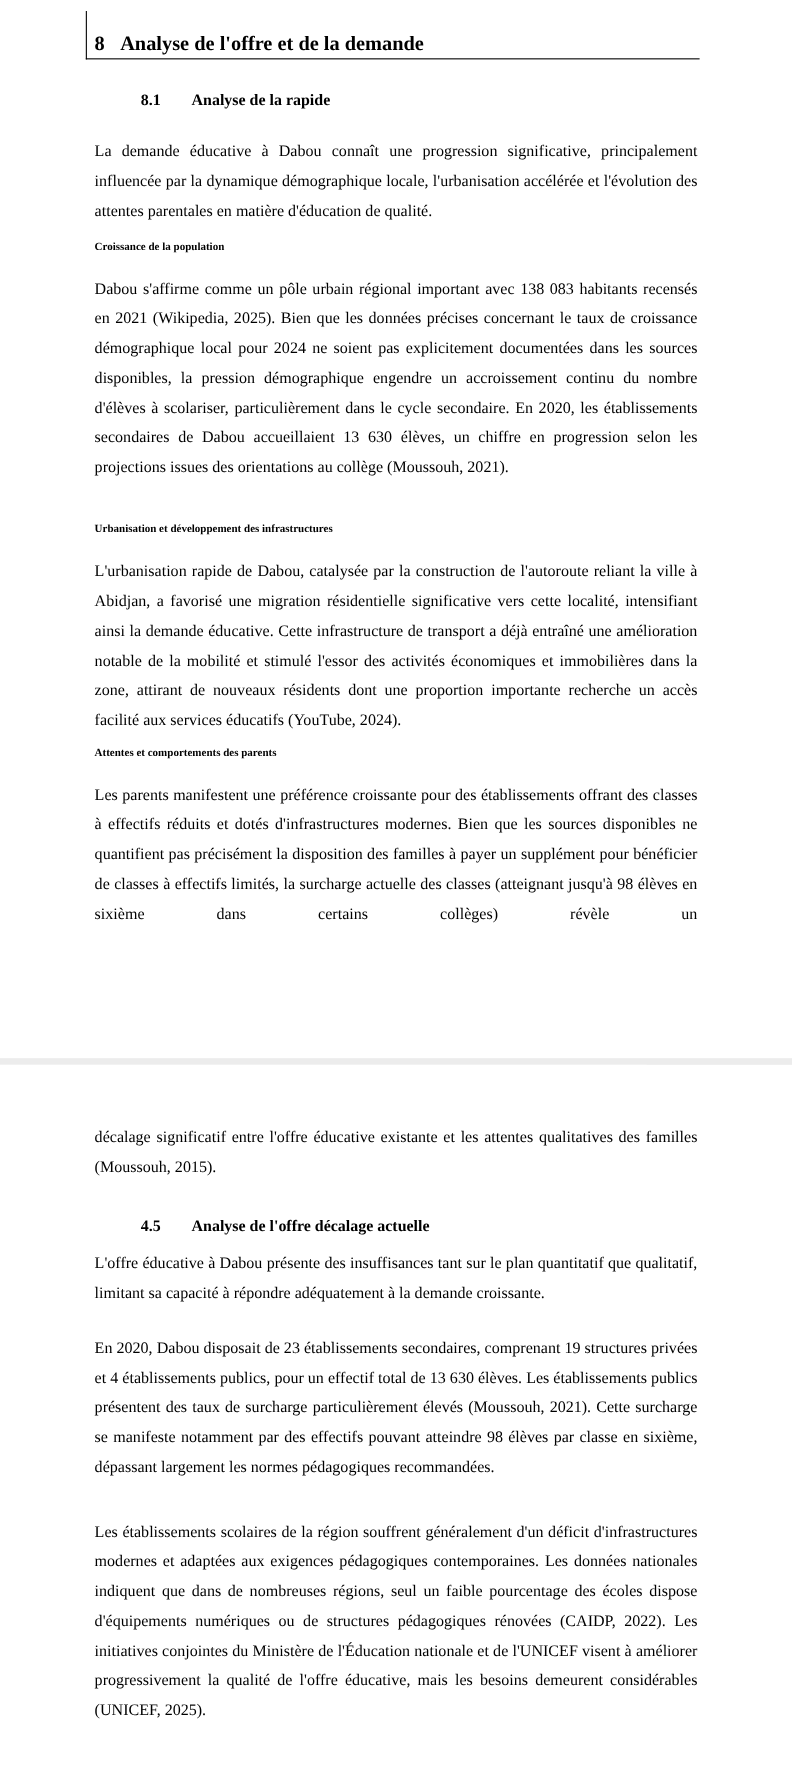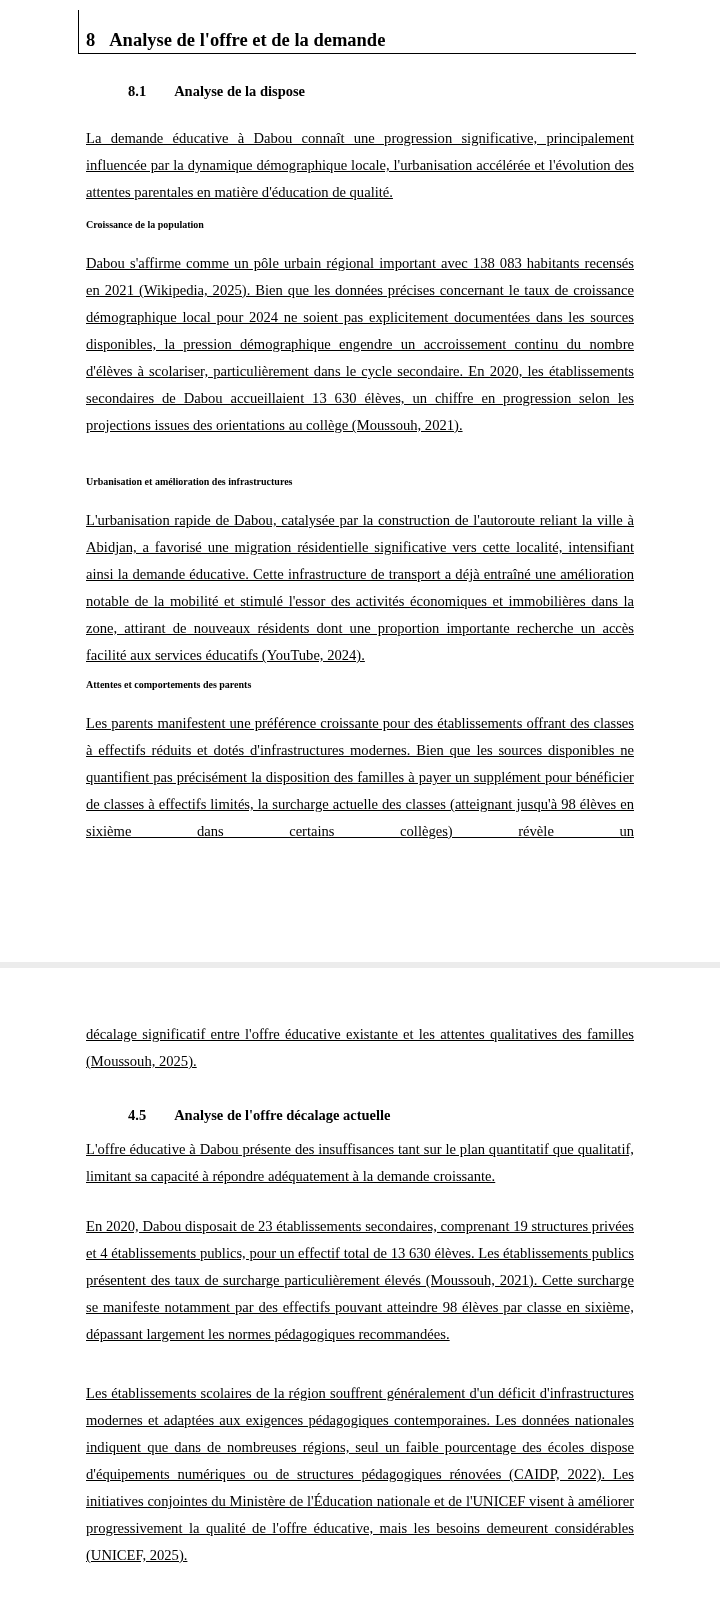--- a/index.html
+++ b/index.html
@@ -30,7 +30,7 @@
   </div>
 
   <div class="h2" style="top:83px;">
-    <span class="num">8.1</span><span>Analyse de la dispose</span>
+    <span class="num">8.1</span><span>Analyse de la rapide</span>
   </div>
 
   <p class="para" style="top:125px;">La demande éducative à Dabou connaît une progression significative, principalement influencée par la dynamique démographique locale, l'urbanisation accélérée et l'évolution des attentes parentales en matière d'éducation de qualité.</p>

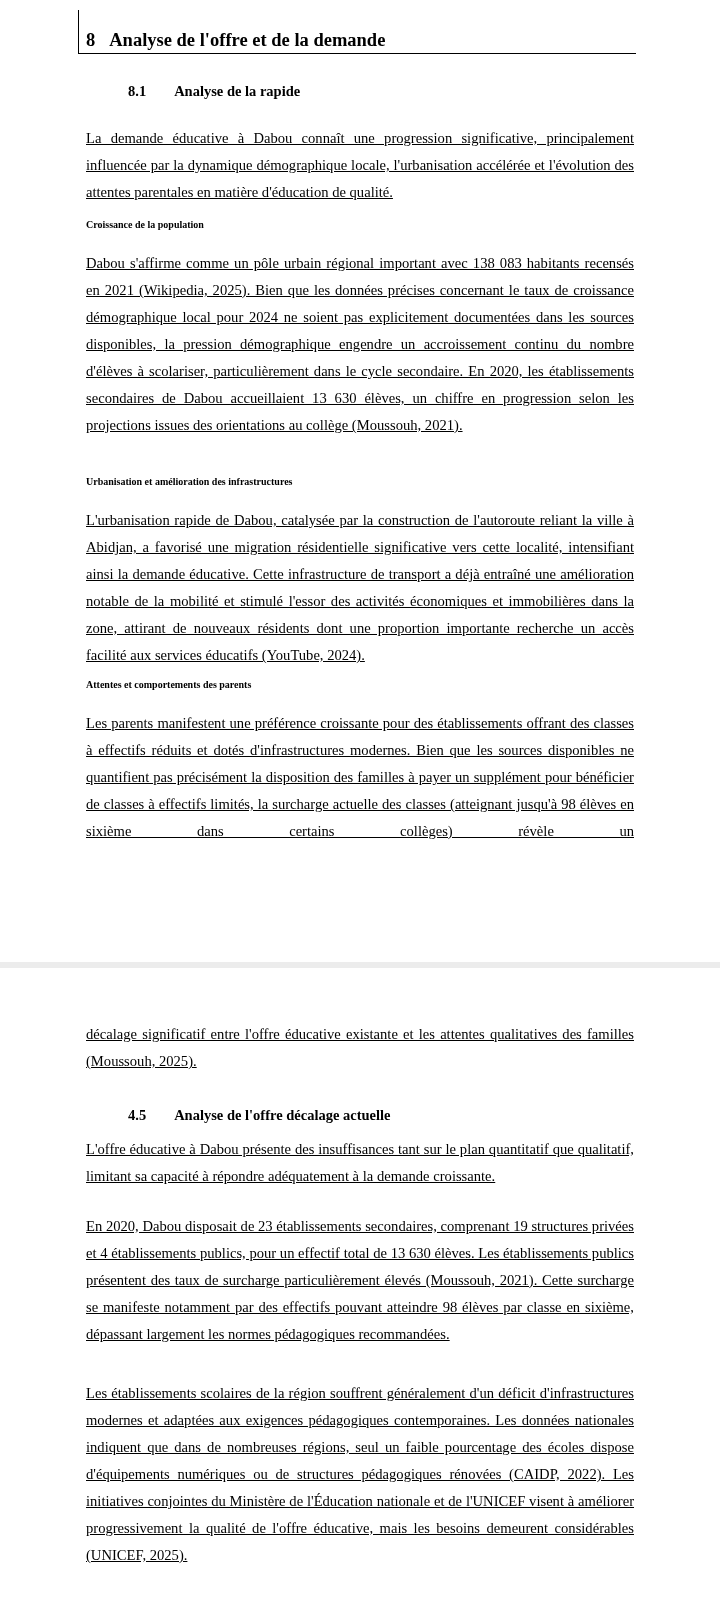--- a/index.html
+++ b/index.html
@@ -18,7 +18,7 @@
     .h2 .num { margin-right:28px; }
     .h3 { position:absolute; left:86px; font-size:10px; font-weight:bold; white-space:nowrap; }
     .para { position:absolute; left:86px; width:548px; font-size:14.6px; line-height:27px;
-            text-align:justify; margin:0;text-decoration:underline; }
+            text-align:justify; margin:0; }
   </style>
 </head>
 <body>

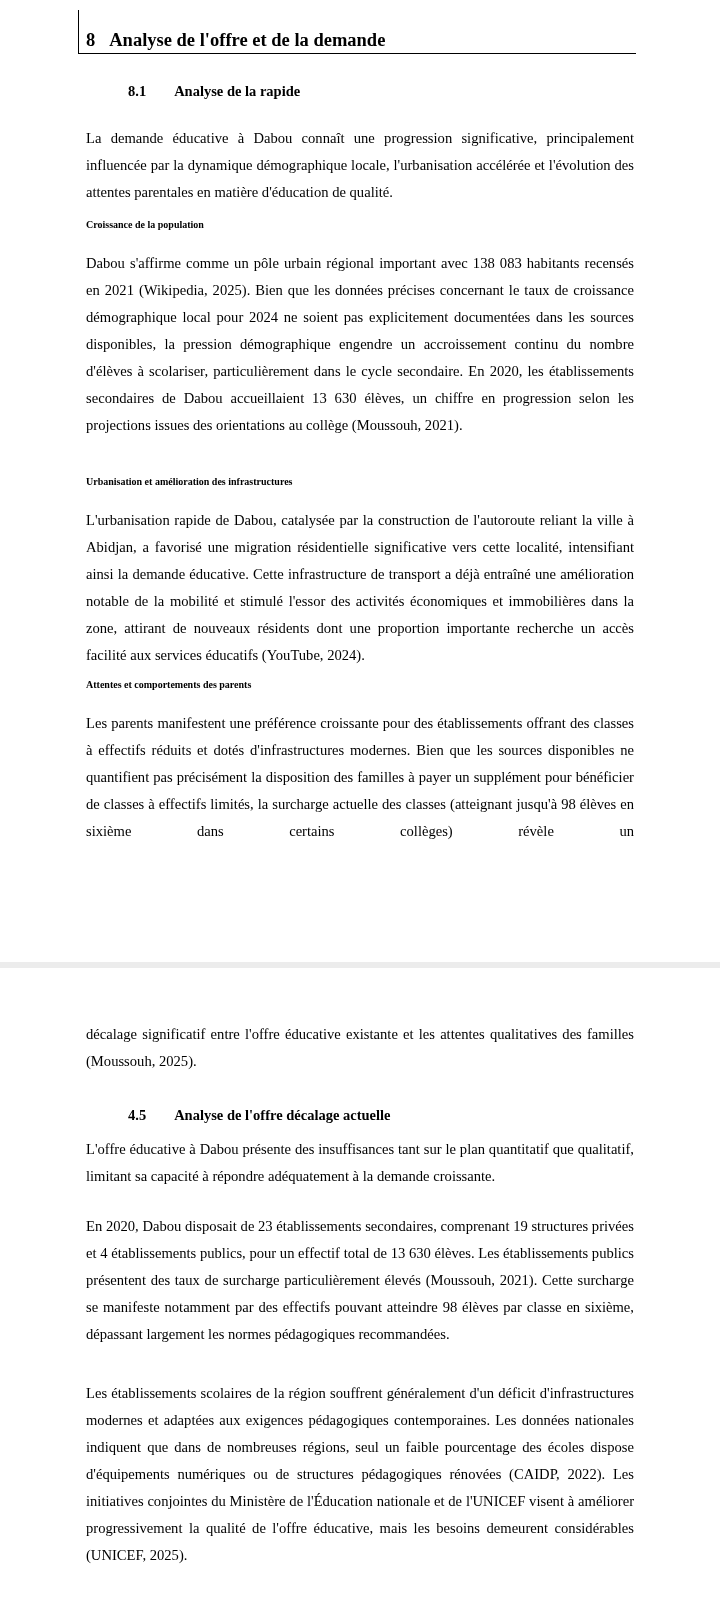--- a/index.html
+++ b/index.html
@@ -38,7 +38,7 @@
   <div class="h3" style="top:219px;">Croissance de la population</div>
   <p class="para" style="top:250px;">Dabou s'affirme comme un pôle urbain régional important avec 138 083 habitants recensés en 2021 (Wikipedia, 2025). Bien que les données précises concernant le taux de croissance démographique local pour 2024 ne soient pas explicitement documentées dans les sources disponibles, la pression démographique engendre un accroissement continu du nombre d'élèves à scolariser, particulièrement dans le cycle secondaire. En 2020, les établissements secondaires de Dabou accueillaient 13 630 élèves, un chiffre en progression selon les projections issues des orientations au collège (Moussouh, 2021).</p>
 
-  <div class="h3" style="top:476px;">Urbanisation et amélioration des infrastructures</div>
+  <div class="h3" style="top:476px;">Urbanisation et développement des infrastructures</div>
   <p class="para" style="top:507px;">L'urbanisation rapide de Dabou, catalysée par la construction de l'autoroute reliant la ville à Abidjan, a favorisé une migration résidentielle significative vers cette localité, intensifiant ainsi la demande éducative. Cette infrastructure de transport a déjà entraîné une amélioration notable de la mobilité et stimulé l'essor des activités économiques et immobilières dans la zone, attirant de nouveaux résidents dont une proportion importante recherche un accès facilité aux services éducatifs (YouTube, 2024).</p>
 
   <div class="h3" style="top:679px;">Attentes et comportements des parents</div>

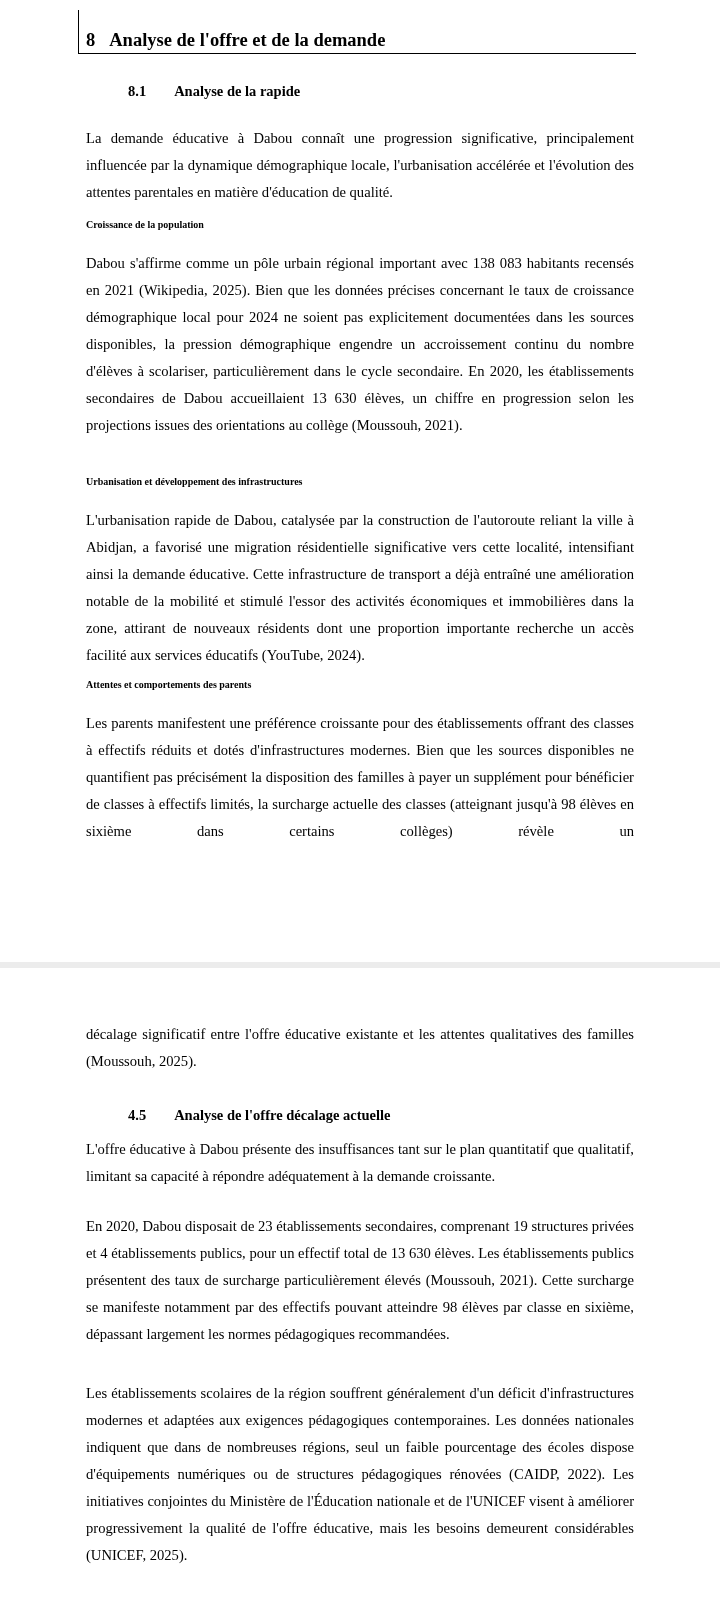--- a/index.html
+++ b/index.html
@@ -48,7 +48,7 @@
 <div class="gap"></div>
 
 <div class="page" id="page2">
-  <p class="para" style="top:53px;">décalage significatif entre l'offre éducative existante et les attentes qualitatives des familles (Moussouh, 2025).</p>
+  <p class="para" style="top:53px;">décalage significatif entre l'offre éducative existante et les attentes qualitatives des familles (Moussouh, 2015).</p>
 
   <div class="h2" style="top:139px;">
     <span class="num">4.5</span><span>Analyse de l'offre décalage actuelle</span>

